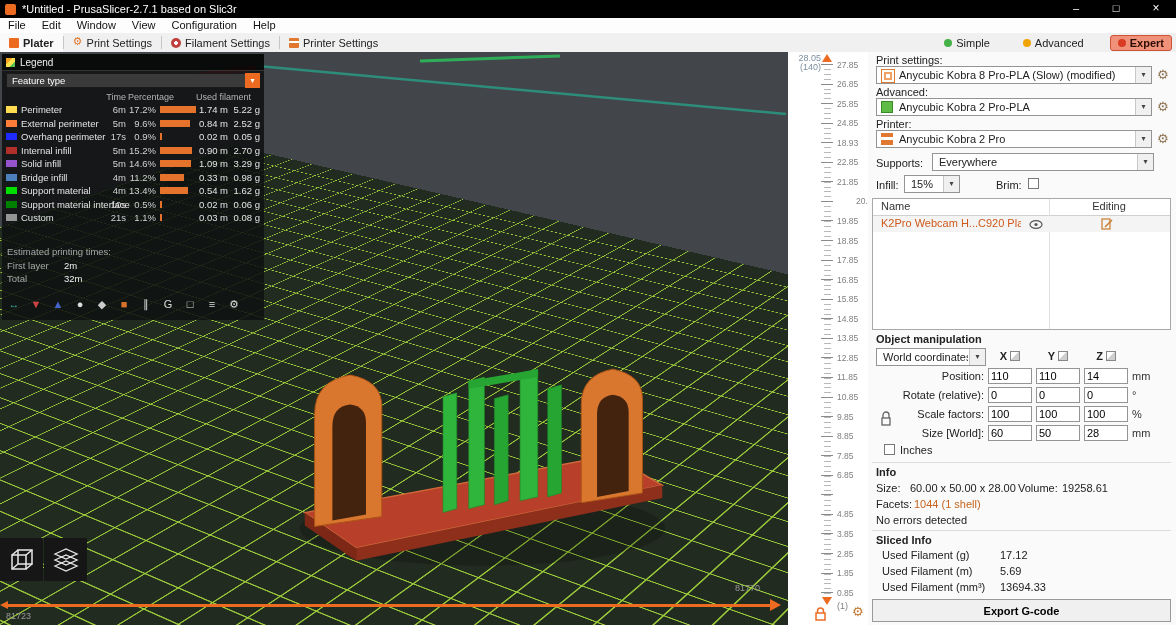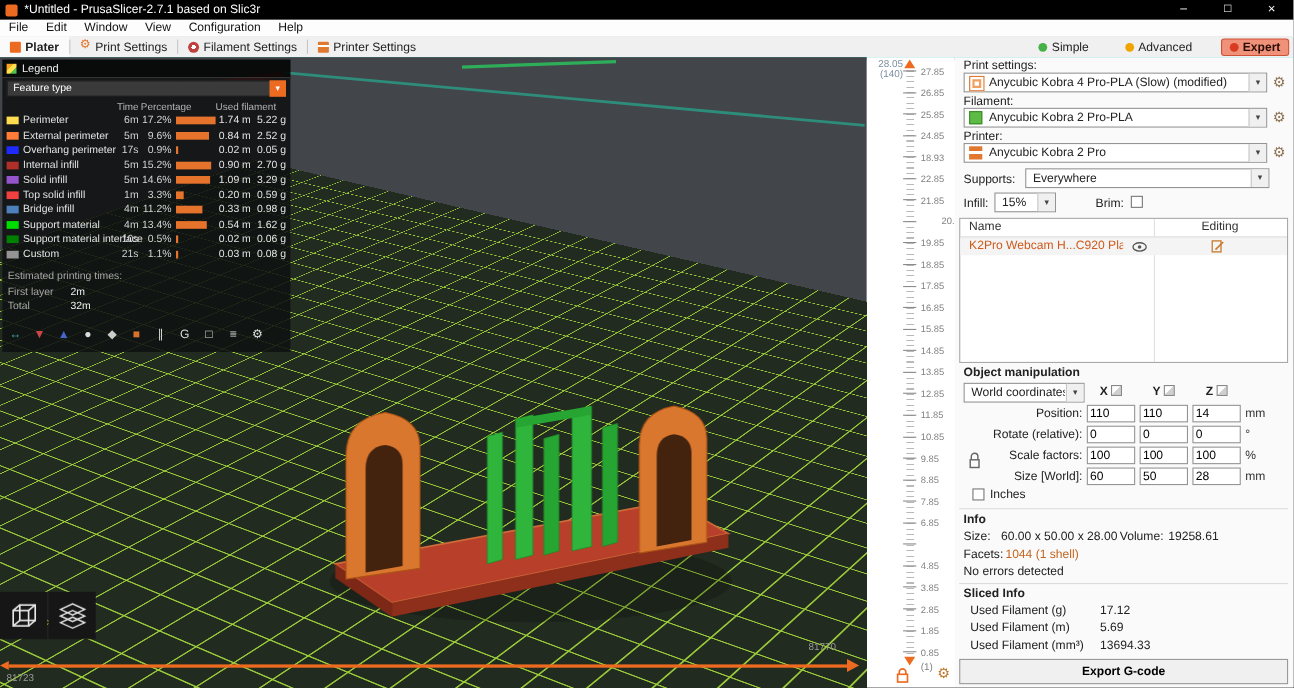--- a/index.html
+++ b/index.html
@@ -445,7 +445,7 @@
     <span class="sb-label" style="left:8px;top:2px;">Print settings:</span>
     <div class="combo" style="left:8px;top:14px;width:276px;">
       <span class="cicon ci-print"></span>
-      <span class="ctxt">Anycubic Kobra 4 Pro-PLA (Slow) (modified)</span>
+      <span class="ctxt">Anycubic Kobra 8 Pro-PLA (Slow) (modified)</span>
       <span class="carrow"></span>
     </div>
     <span class="gear" style="left:289px;top:15px;"></span>

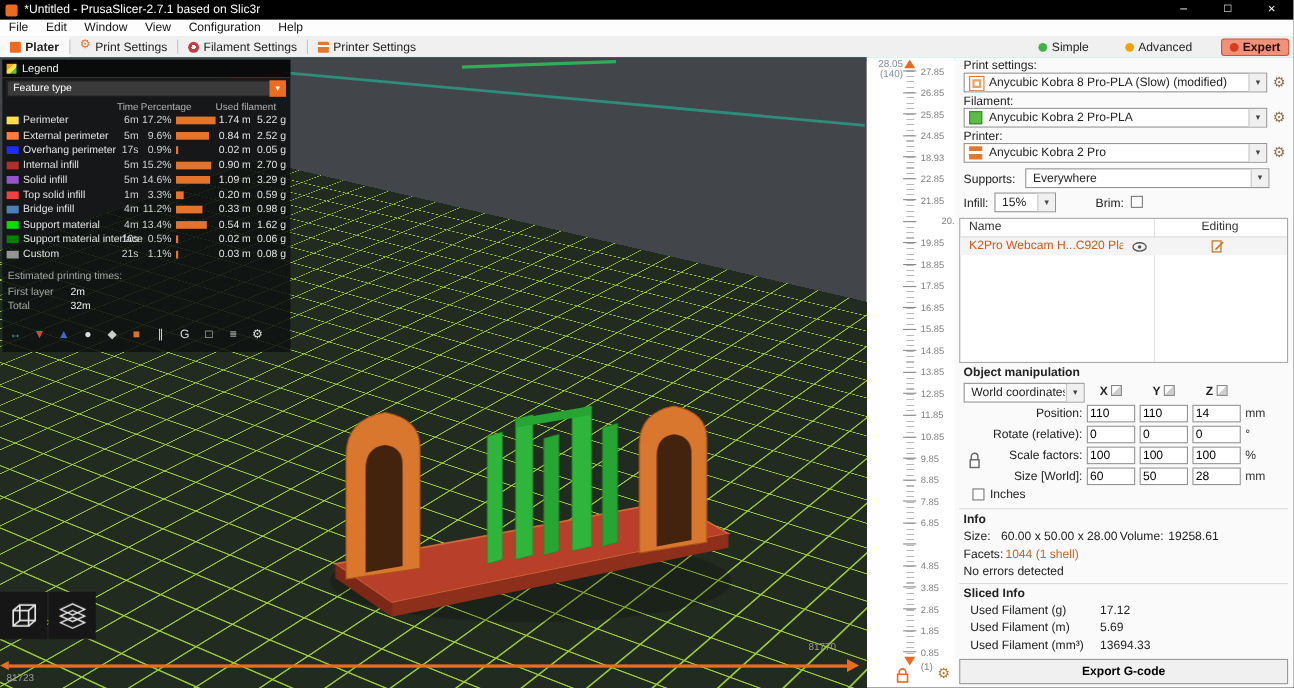--- a/index.html
+++ b/index.html
@@ -450,7 +450,7 @@
     </div>
     <span class="gear" style="left:289px;top:15px;"></span>
 
-    <span class="sb-label" style="left:8px;top:34px;">Filament:</span>
+    <span class="sb-label" style="left:8px;top:34px;">Advanced:</span>
     <div class="combo" style="left:8px;top:46px;width:276px;">
       <span class="cicon ci-filament"></span>
       <span class="ctxt">Anycubic Kobra 2 Pro-PLA</span>

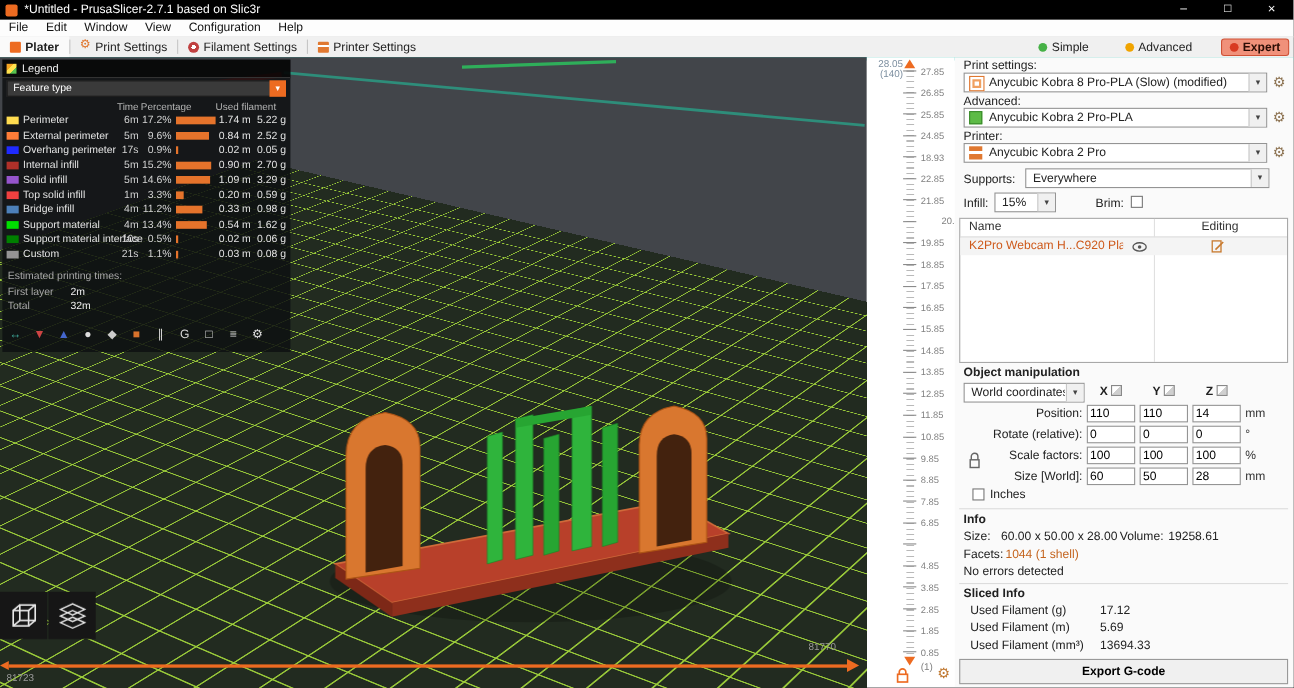--- a/index.html
+++ b/index.html
@@ -272,15 +272,6 @@
             <span class="lg-bar" style="width: 30.66px; background: rgb(229, 115, 43);"></span>
             <span class="lg-cell lg-m">1.09 m</span>
             <span class="lg-cell lg-g">3.29 g</span>
-          </div>
-          <div class="lg-row">
-            <span class="lg-sw" style="background: rgb(240, 64, 64);"></span>
-            <span class="lg-cell lg-label">Top solid infill</span>
-            <span class="lg-cell lg-time">1m</span>
-            <span class="lg-cell lg-pct">3.3%</span>
-            <span class="lg-bar" style="width: 6.93px; background: rgb(229, 115, 43);"></span>
-            <span class="lg-cell lg-m">0.20 m</span>
-            <span class="lg-cell lg-g">0.59 g</span>
           </div>
           <div class="lg-row">
             <span class="lg-sw" style="background: rgb(77, 128, 186);"></span>

